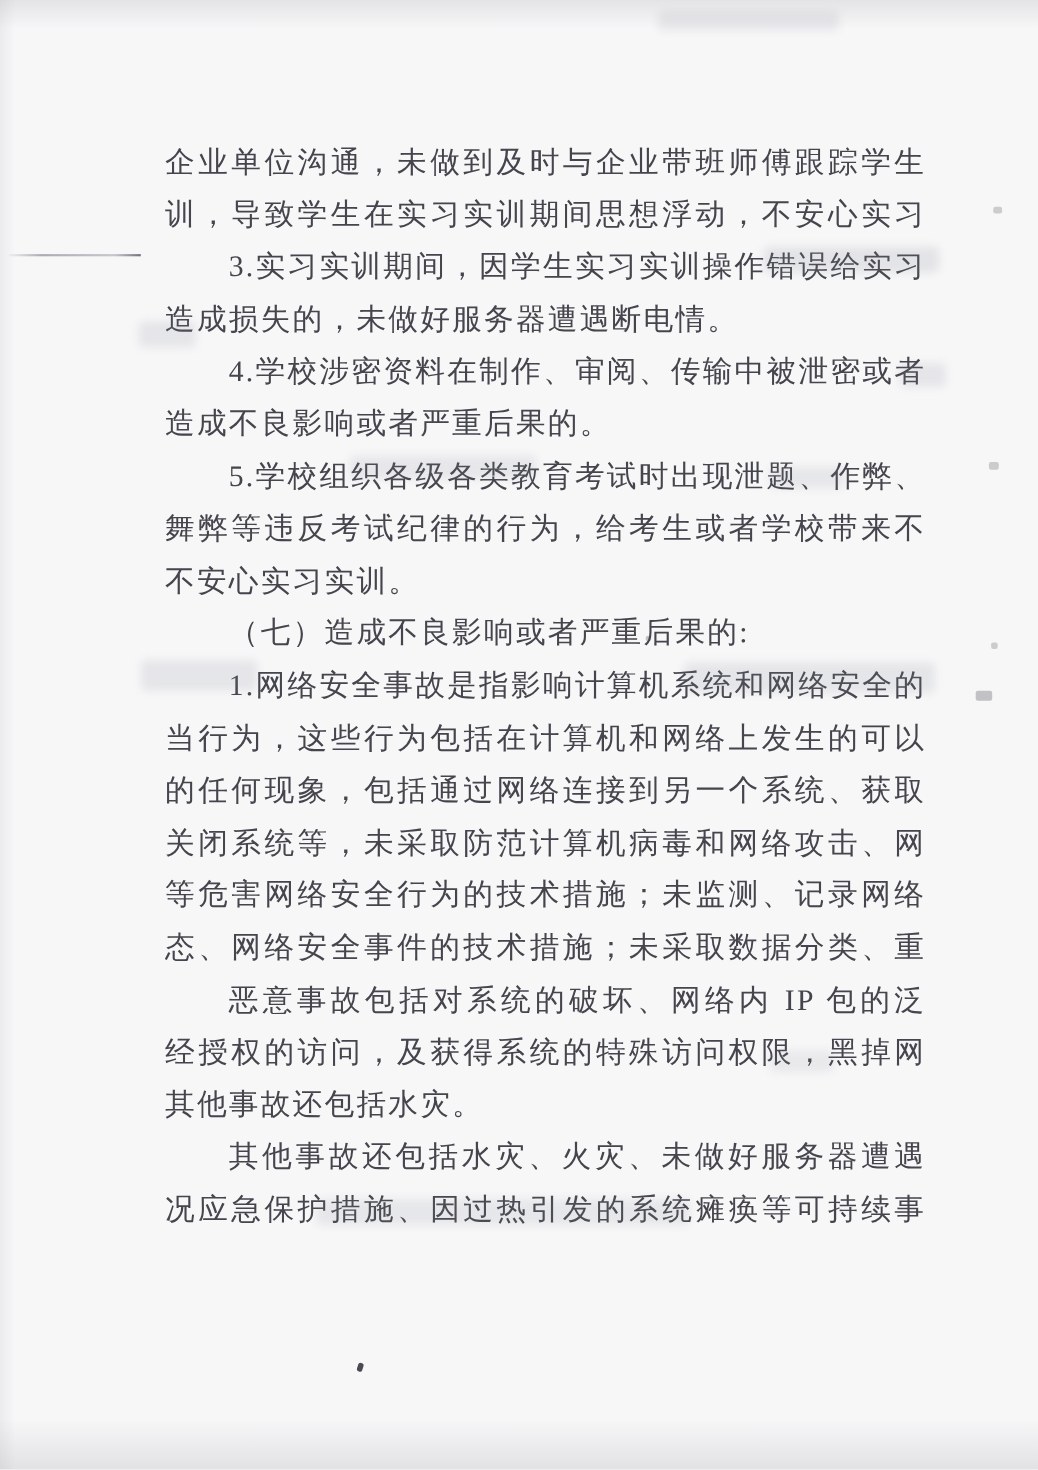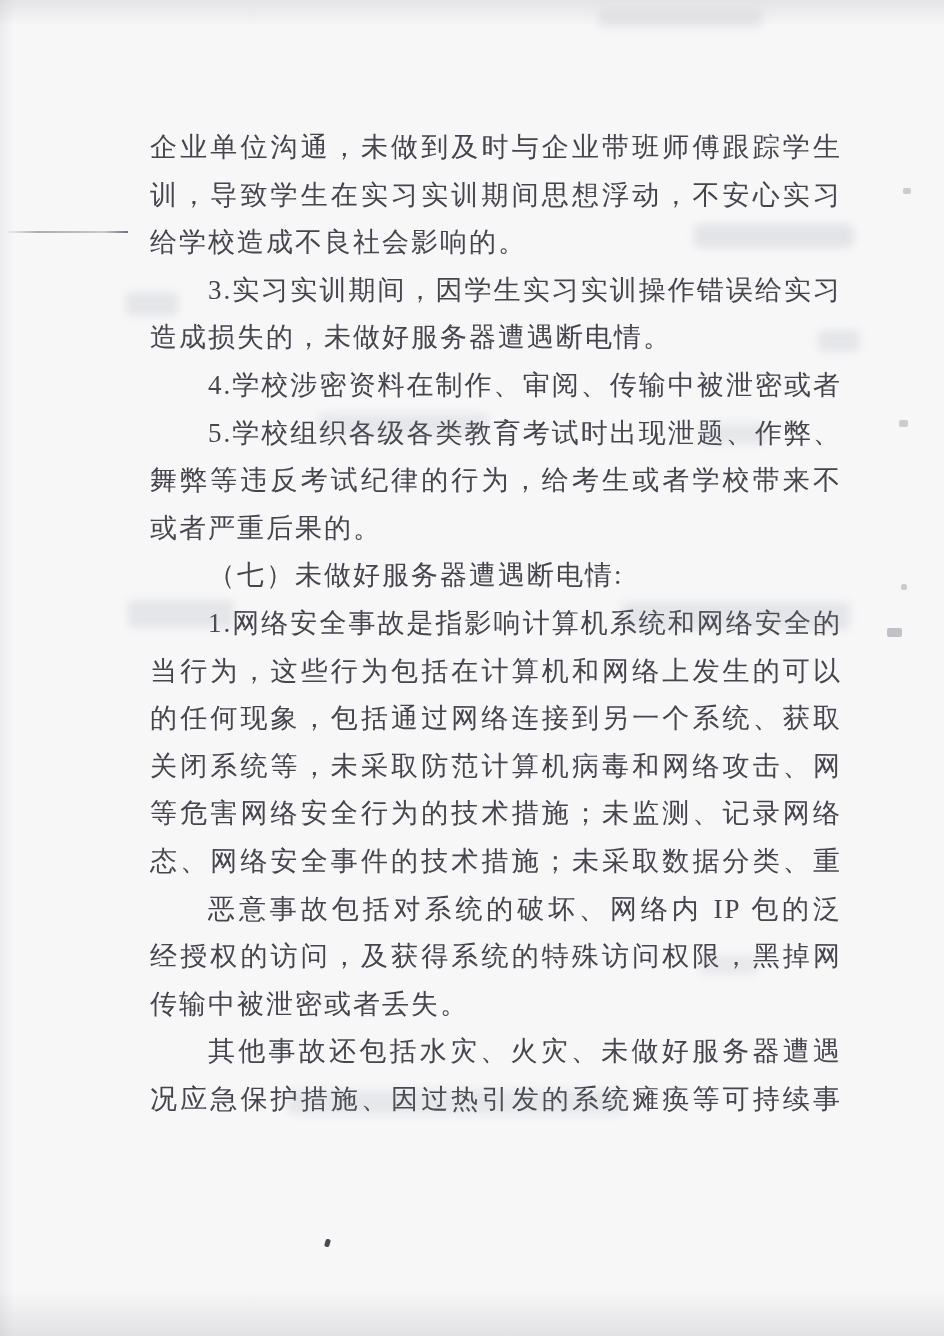--- a/index.html
+++ b/index.html
@@ -102,7 +102,6 @@
       <div class="para">
         <div class="line fill">企业单位沟通，未做到及时与企业带班师傅跟踪学生实习实</div>
         <div class="line fill">训，导致学生在实习实训期间思想浮动，不安心实习实训，</div>
-        <div class="line last">给学校造成不良社会影响的。</div>
       </div>
       <div class="para">
         <div class="line fill indent">3.实习实训期间，因学生实习实训操作错误给实习单位</div>

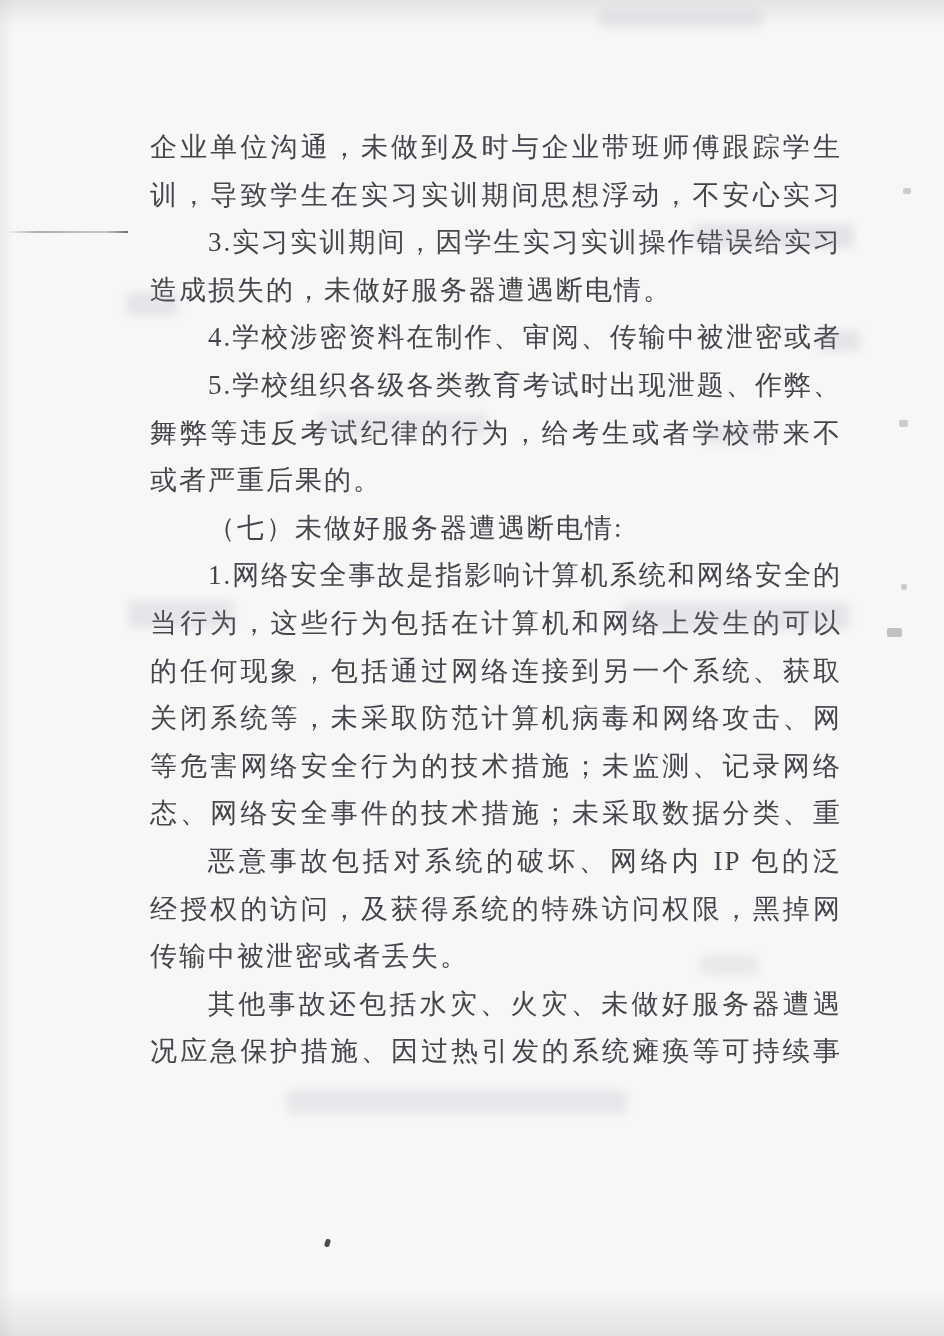--- a/index.html
+++ b/index.html
@@ -109,6 +109,7 @@
       </div>
       <div class="para">
         <div class="line fill indent">4.学校涉密资料在制作、审阅、传输中被泄密或者丢失，</div>
+        <div class="line last">造成不良影响或者严重后果的。</div>
       </div>
       <div class="para">
         <div class="line fill indent">5.学校组织各级各类教育考试时出现泄题、作弊、徇私</div>

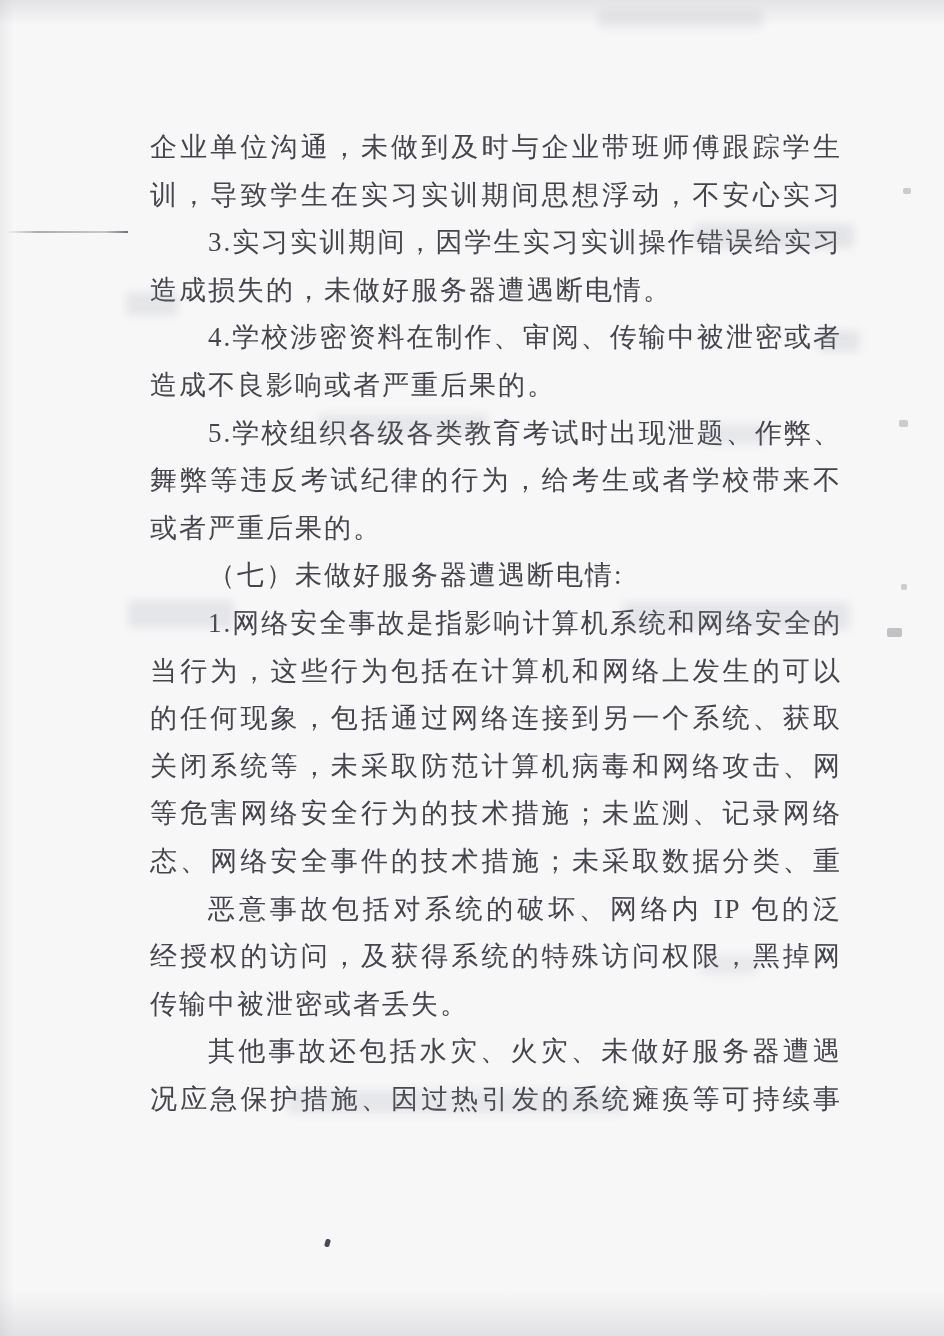--- a/index.html
+++ b/index.html
@@ -114,7 +114,7 @@
       <div class="para">
         <div class="line fill indent">5.学校组织各级各类教育考试时出现泄题、作弊、徇私</div>
         <div class="line fill">舞弊等违反考试纪律的行为，给考生或者学校带来不良影响</div>
-        <div class="line last">或者严重后果的。</div>
+        <div class="line last">不安心实习实训。</div>
       </div>
       <div class="para">
         <div class="line last indent">（七）未做好服务器遭遇断电情:</div>

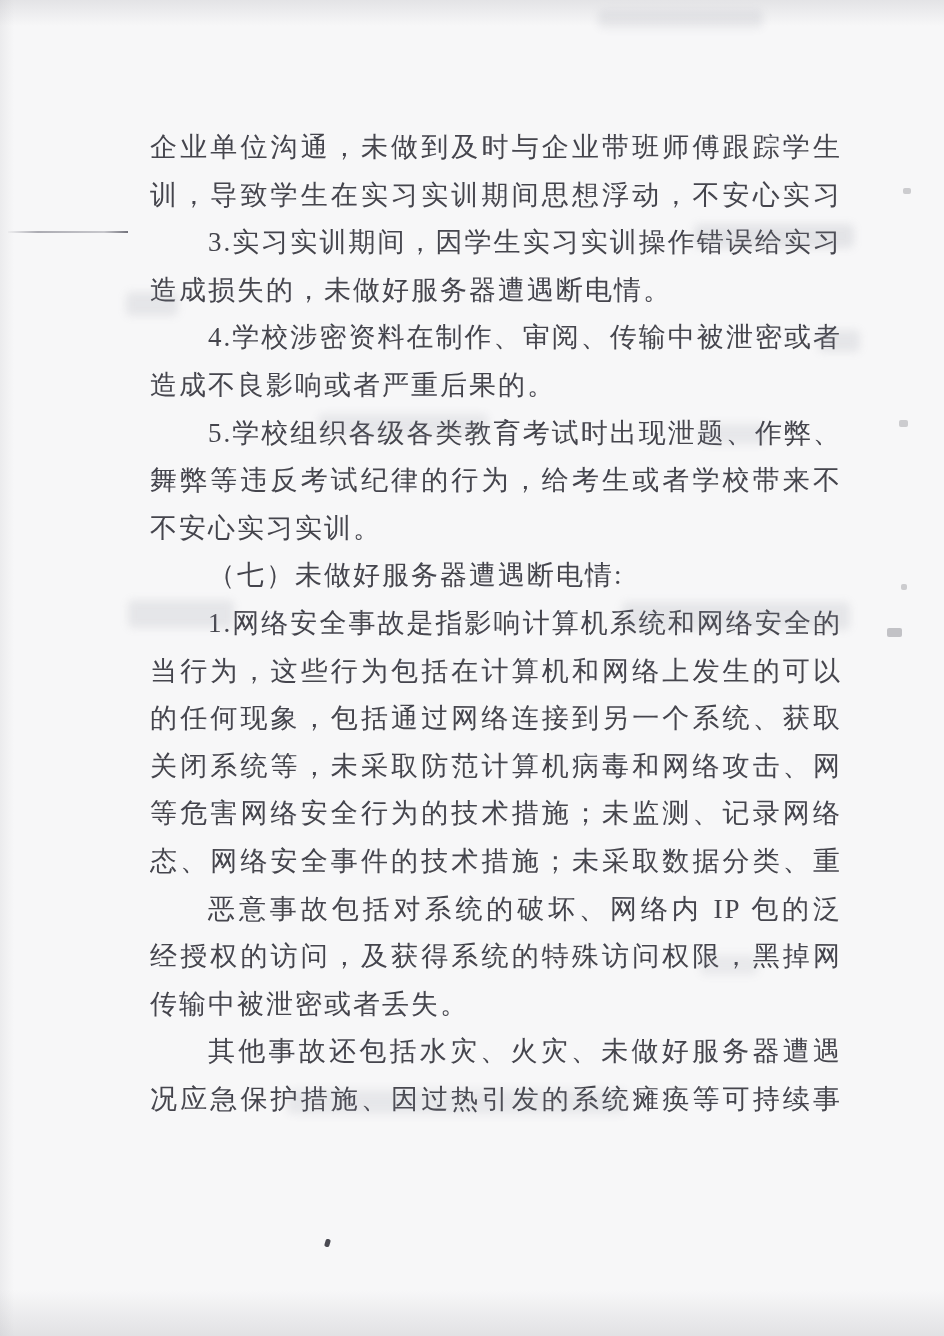--- a/index.html
+++ b/index.html
@@ -117,7 +117,7 @@
         <div class="line last">不安心实习实训。</div>
       </div>
       <div class="para">
-        <div class="line last indent">（七）未做好服务器遭遇断电情:</div>
+        <div class="line last indent">（七）造成不良影响或者严重后果的:</div>
       </div>
       <div class="para">
         <div class="line fill indent">1.网络安全事故是指影响计算机系统和网络安全的不</div>

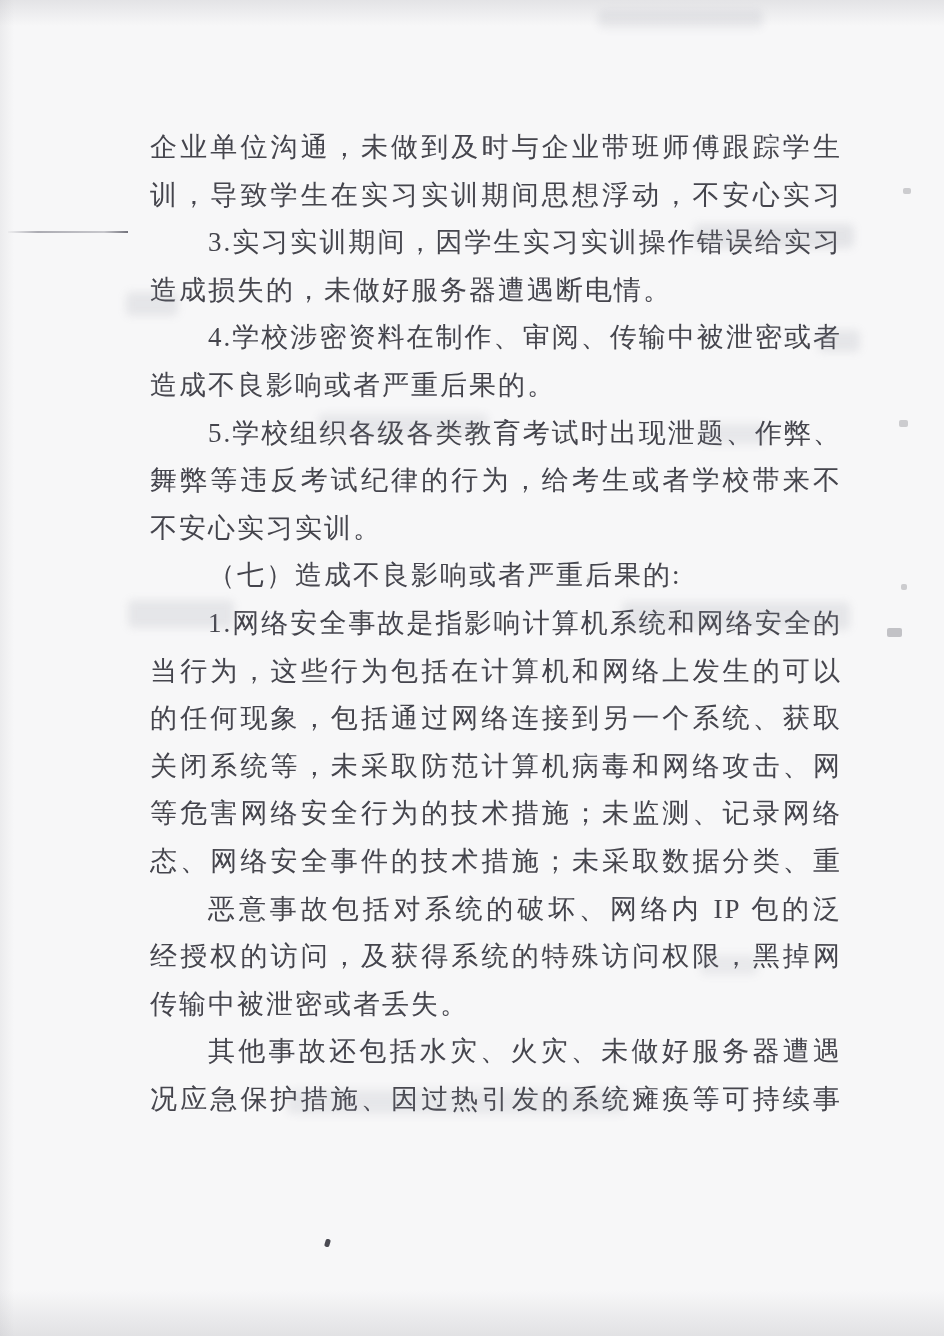--- a/index.html
+++ b/index.html
@@ -130,7 +130,7 @@
       <div class="para">
         <div class="line fill indent">恶意事故包括对系统的破坏、网络内 IP 包的泛滥、未</div>
         <div class="line fill">经授权的访问，及获得系统的特殊访问权限，黑掉网页及执</div>
-        <div class="line last">传输中被泄密或者丢失。</div>
+        <div class="line last">其他事故还包括水灾。</div>
       </div>
       <div class="para">
         <div class="line fill indent">其他事故还包括水灾、火灾、未做好服务器遭遇断电情</div>

